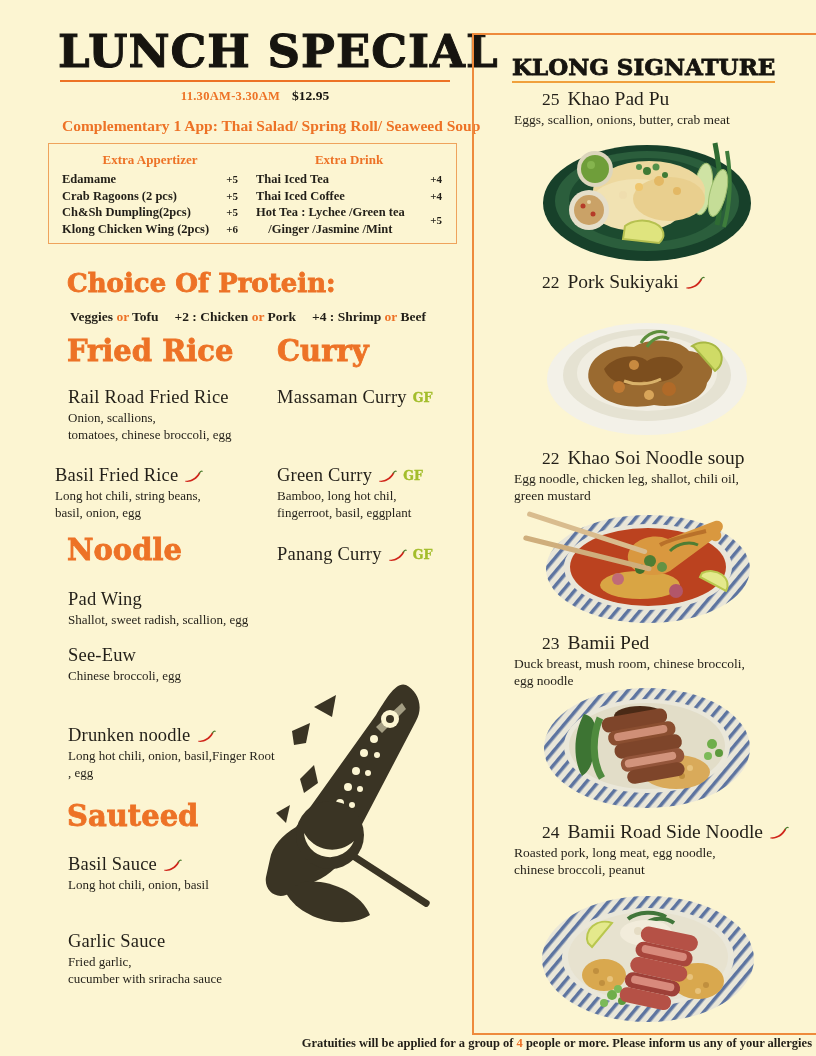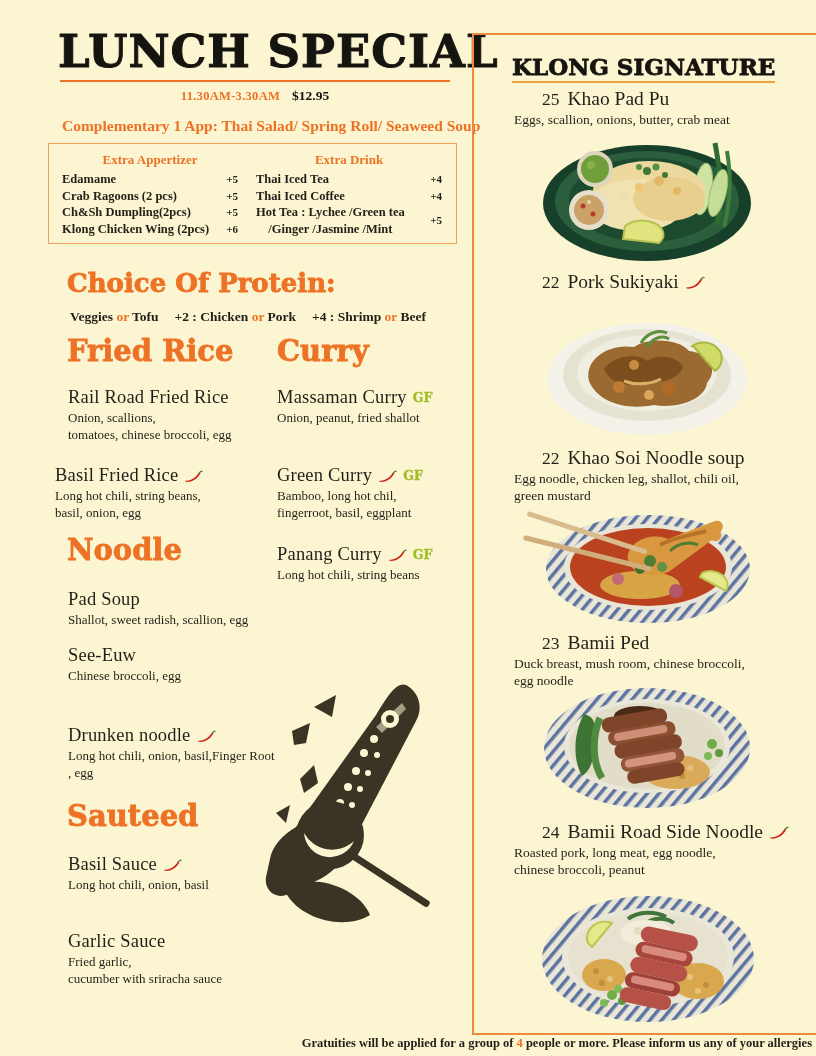--- a/index.html
+++ b/index.html
@@ -169,7 +169,6 @@
       <span>Massaman Curry</span>
     <span class="gf">GF</span>
     </div>
-  <div class="mi-desc">Onion, peanut, fried shallot</div>
 </div>
 <div class="abs mi" style="left:277px;top:465px;">
   <div class="mi-name">

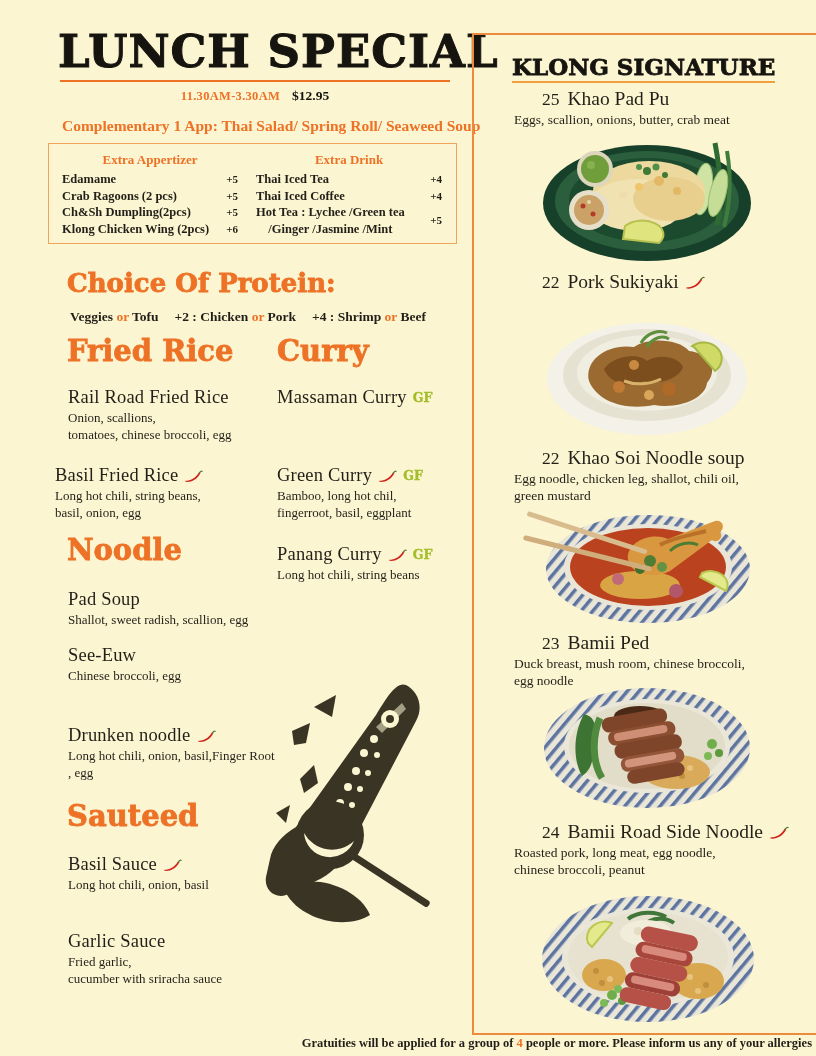--- a/index.html
+++ b/index.html
@@ -191,7 +191,6 @@
       </svg>
     <span class="gf">GF</span>
     </div>
-  <div class="mi-desc">Long hot chili, string beans</div>
 </div>
 
 <div class="abs mi" style="left:68px;top:589px;">

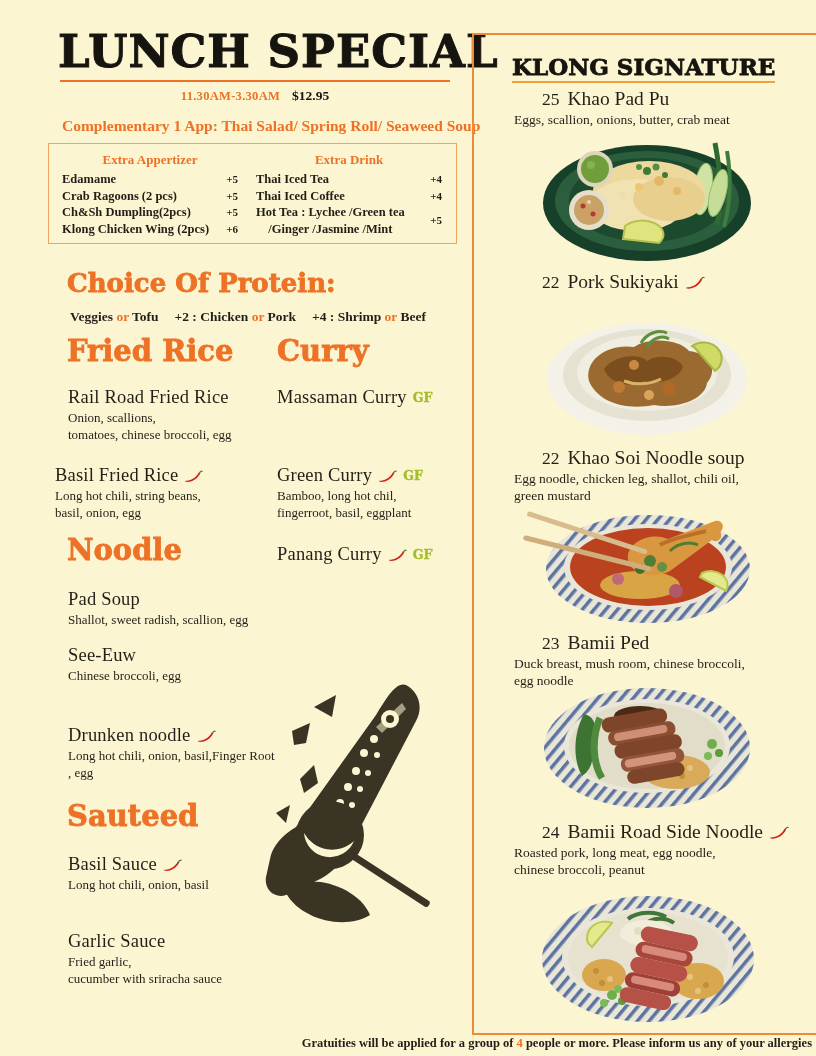--- a/index.html
+++ b/index.html
@@ -195,7 +195,7 @@
 
 <div class="abs mi" style="left:68px;top:589px;">
   <div class="mi-name">
-      <span>Pad Soup</span>
+      <span>Pad Wing</span>
     </div>
   <div class="mi-desc" style="width:230px;">Shallot, sweet radish, scallion, egg</div>
 </div>

